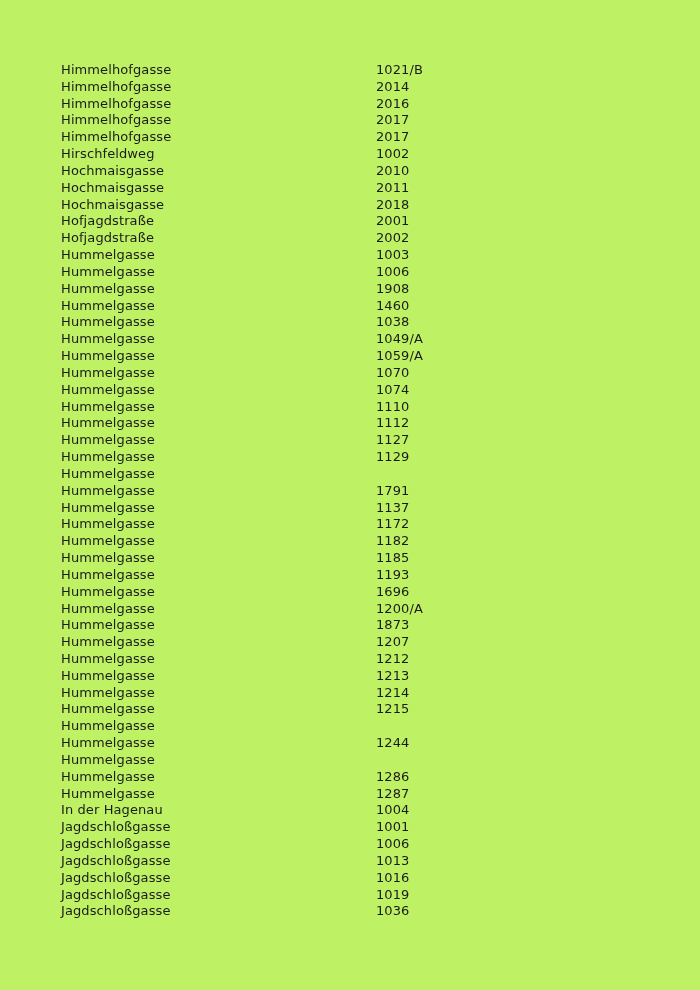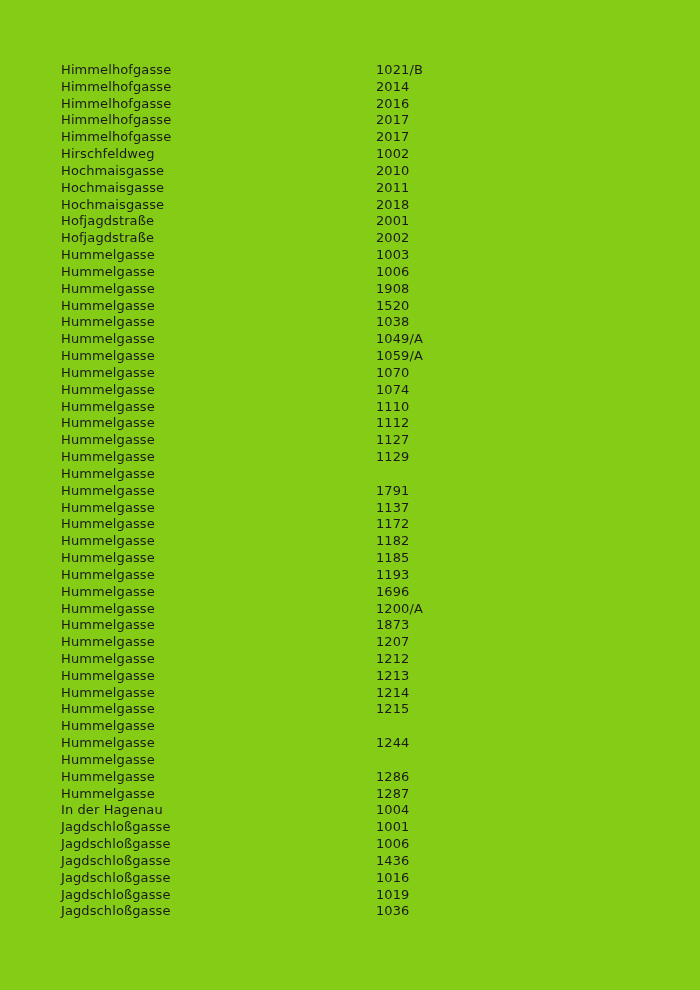--- a/index.html
+++ b/index.html
@@ -17,7 +17,7 @@
     position: relative;
     width: 700px;
     height: 990px;
-    background: #84cc16;
+    background: #bef264;
     box-sizing: border-box;
   }
   .street-list {

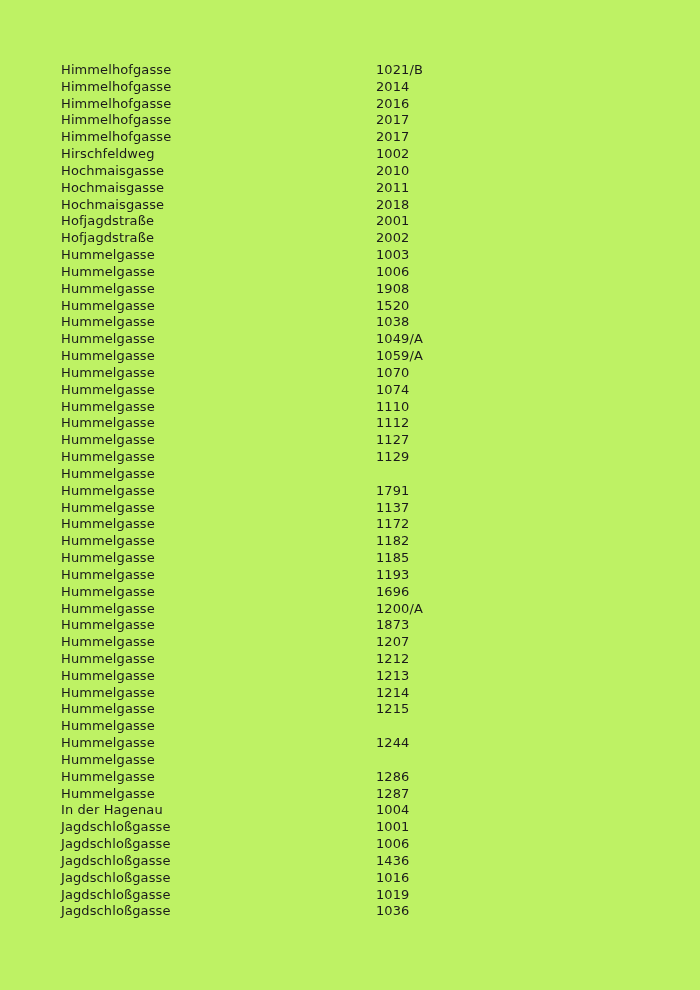--- a/index.html
+++ b/index.html
@@ -103,7 +103,7 @@
       </div>
       <div class="row">
         <span class="street">Hummelgasse</span>
-        <span class="num">1520</span>
+        <span class="num">1460</span>
       </div>
       <div class="row">
         <span class="street">Hummelgasse</span>

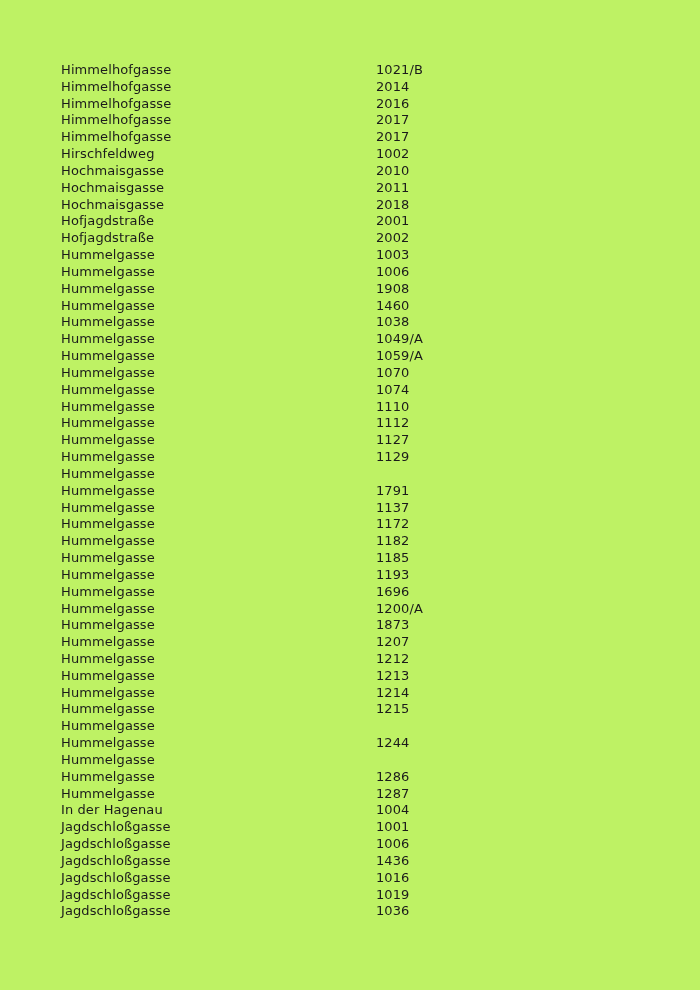--- a/index.html
+++ b/index.html
@@ -232,7 +232,7 @@
       </div>
       <div class="row">
         <span class="street">Jagdschloßgasse</span>
-        <span class="num">1436</span>
+        <span class="num">1013</span>
       </div>
       <div class="row">
         <span class="street">Jagdschloßgasse</span>

